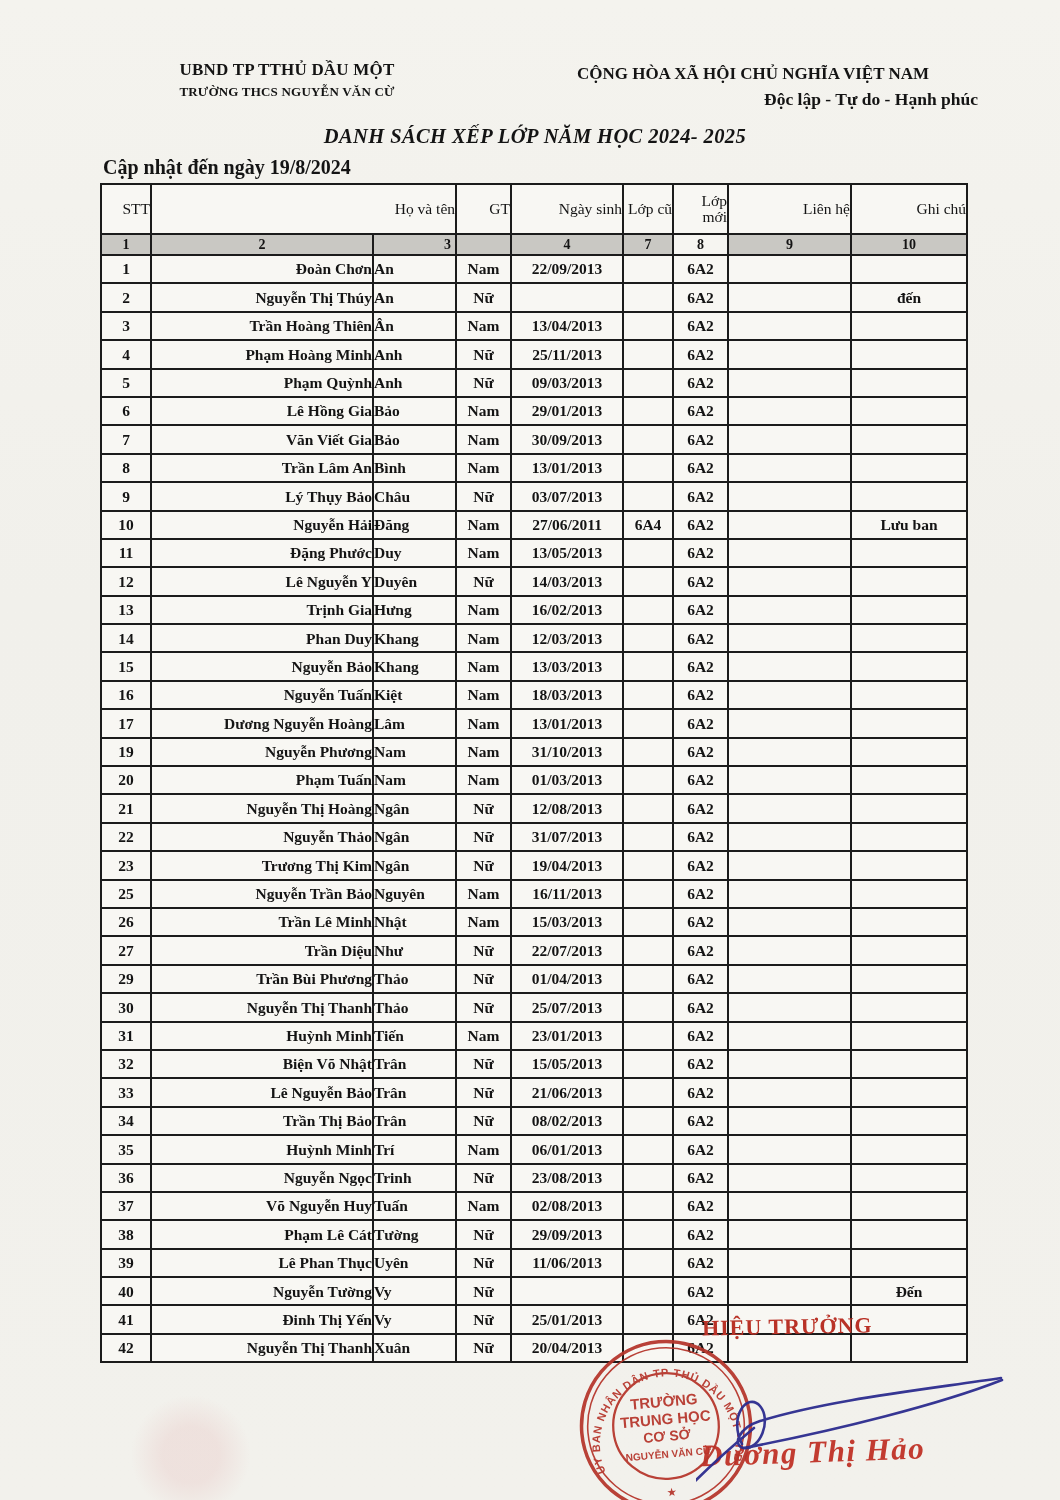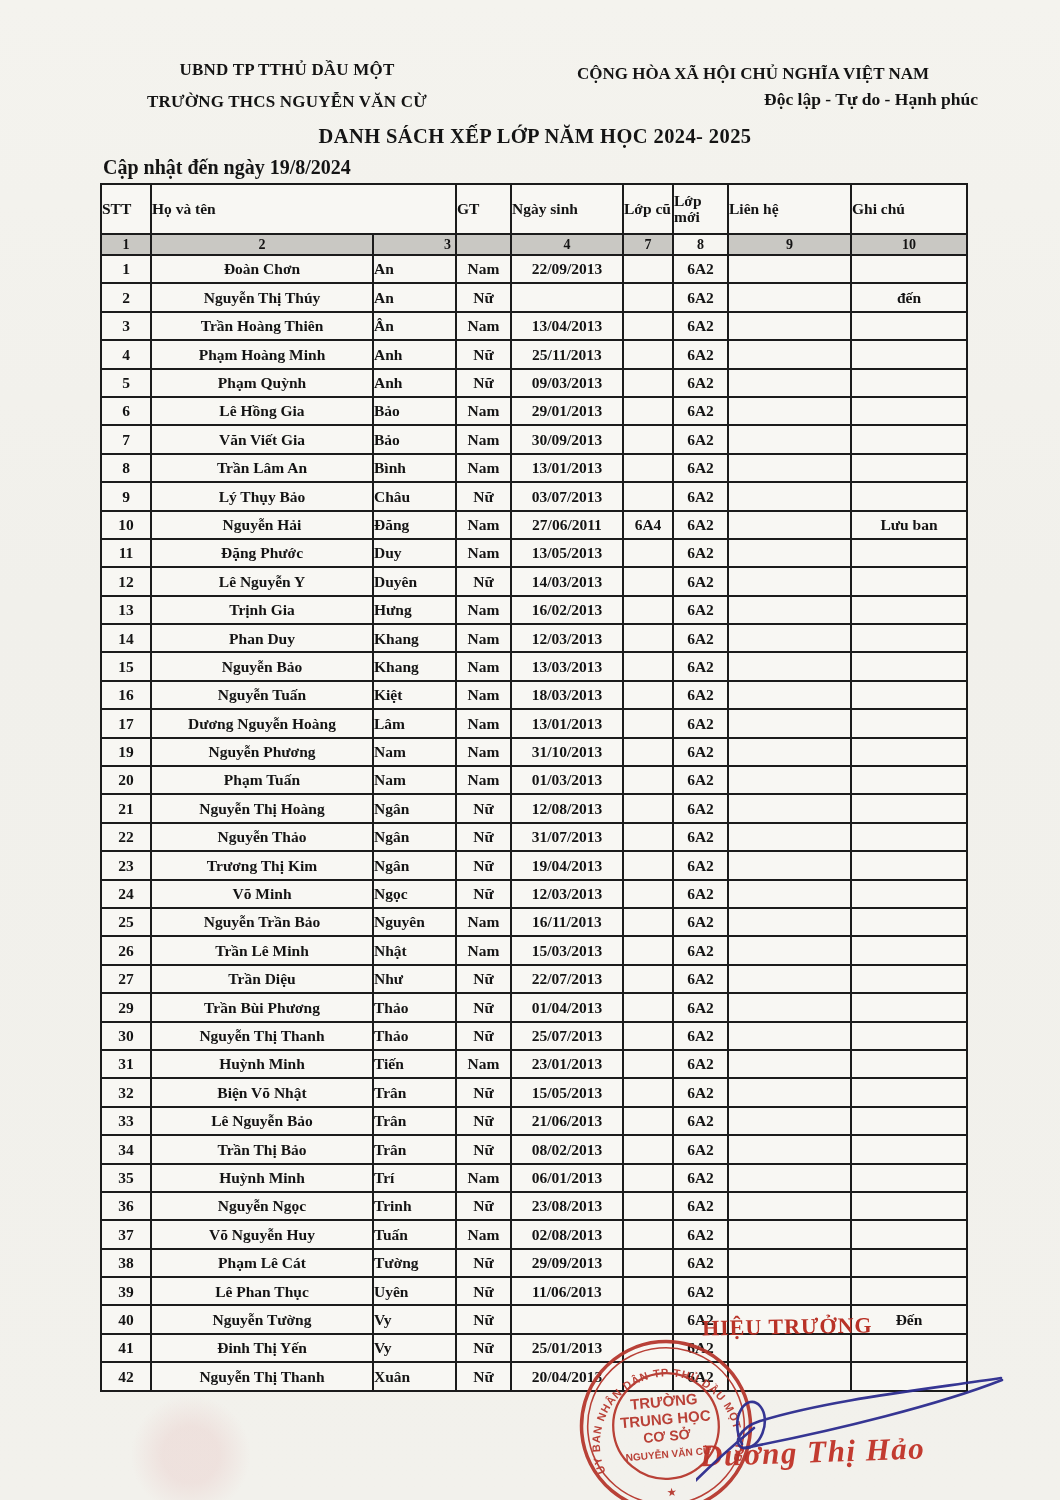--- a/index.html
+++ b/index.html
@@ -24,7 +24,7 @@
   .ul{display:inline-block;border-bottom:2.5px solid #17171
 
 7;padding-bottom:1px;}
-  .head-left .line2{margin-top:12px;font-size:17px;}
+  .head-left .line2{margin-top:4px;font-size:13px;}
   .head-right .line2{margin-top:5px;font-size:17.5px;text-align:right;}
   .doc-title{position:absolute;left:100px;top:125px;width:870px;text-align:center;font-weight:bold;font-size:20.5px;letter-spacing:.4px;}
   .update-note{position:absolute;left:103px;top:156px;font-weight:bold;font-size:20px;}

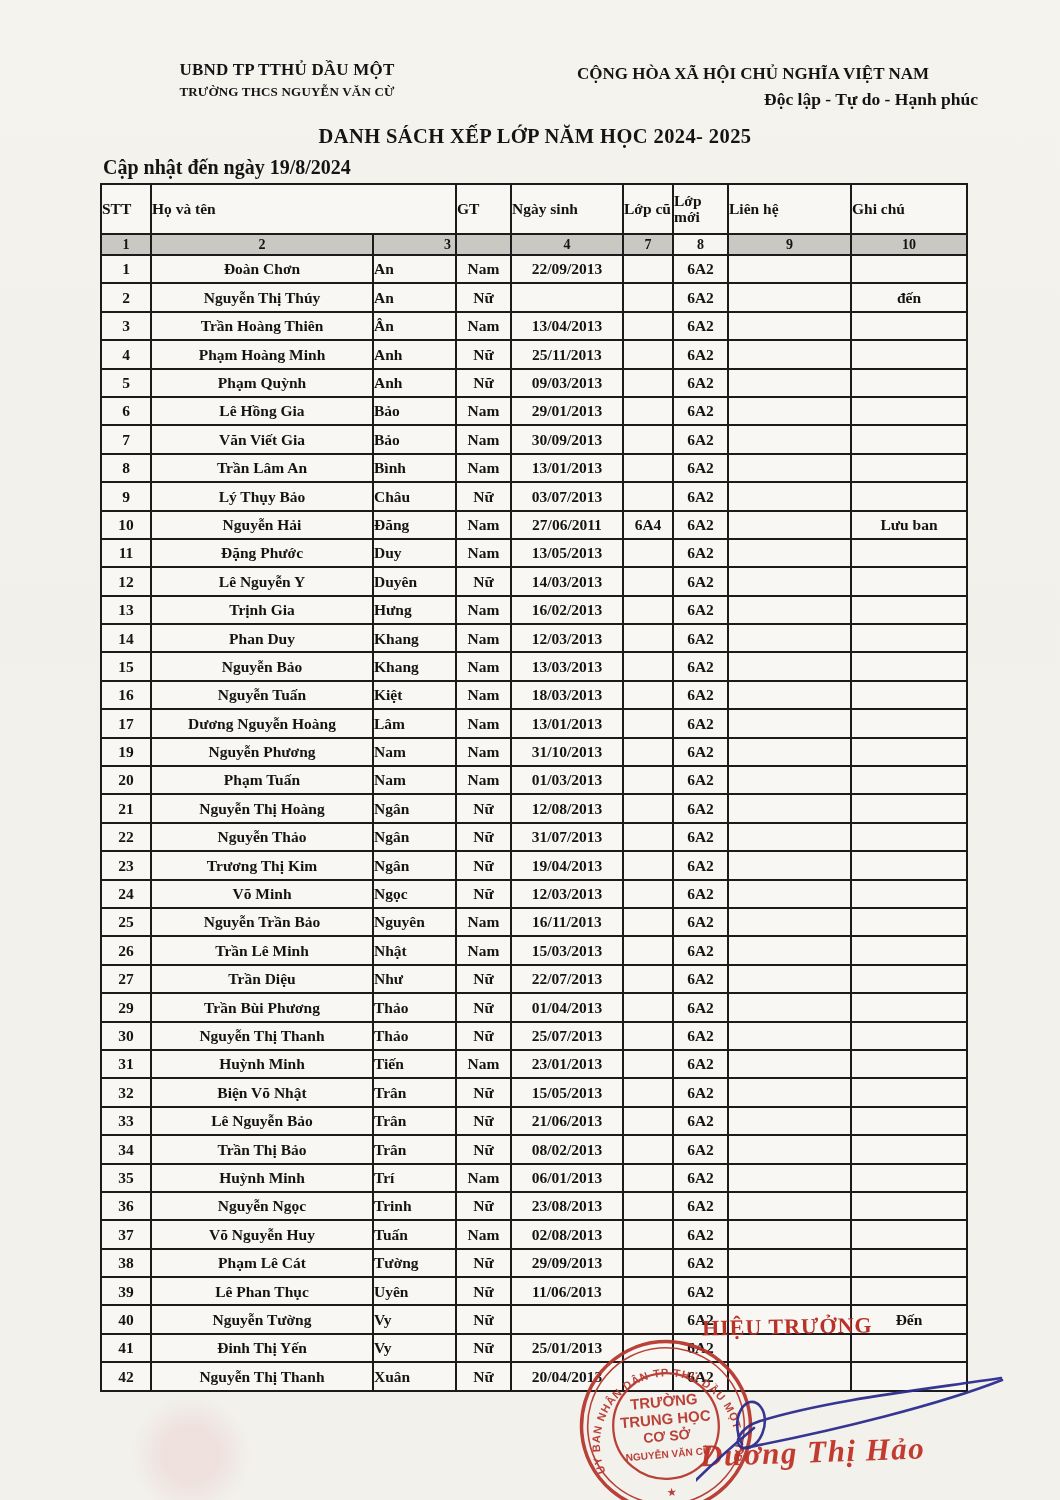--- a/index.html
+++ b/index.html
@@ -26,7 +26,7 @@
 7;padding-bottom:1px;}
   .head-left .line2{margin-top:4px;font-size:13px;}
   .head-right .line2{margin-top:5px;font-size:17.5px;text-align:right;}
-  .doc-title{position:absolute;left:100px;top:125px;width:870px;text-align:center;font-weight:bold;font-size:20.5px;letter-spacing:.4px;}
+  .doc-title{position:absolute;left:100px;top:125px;width:870px;text-align:center;font-weight:bold;font-size:20.5px;letter-spacing:.4px;font-style:italic;}
   .update-note{position:absolute;left:103px;top:156px;font-weight:bold;font-size:20px;}
   
   table.roster{

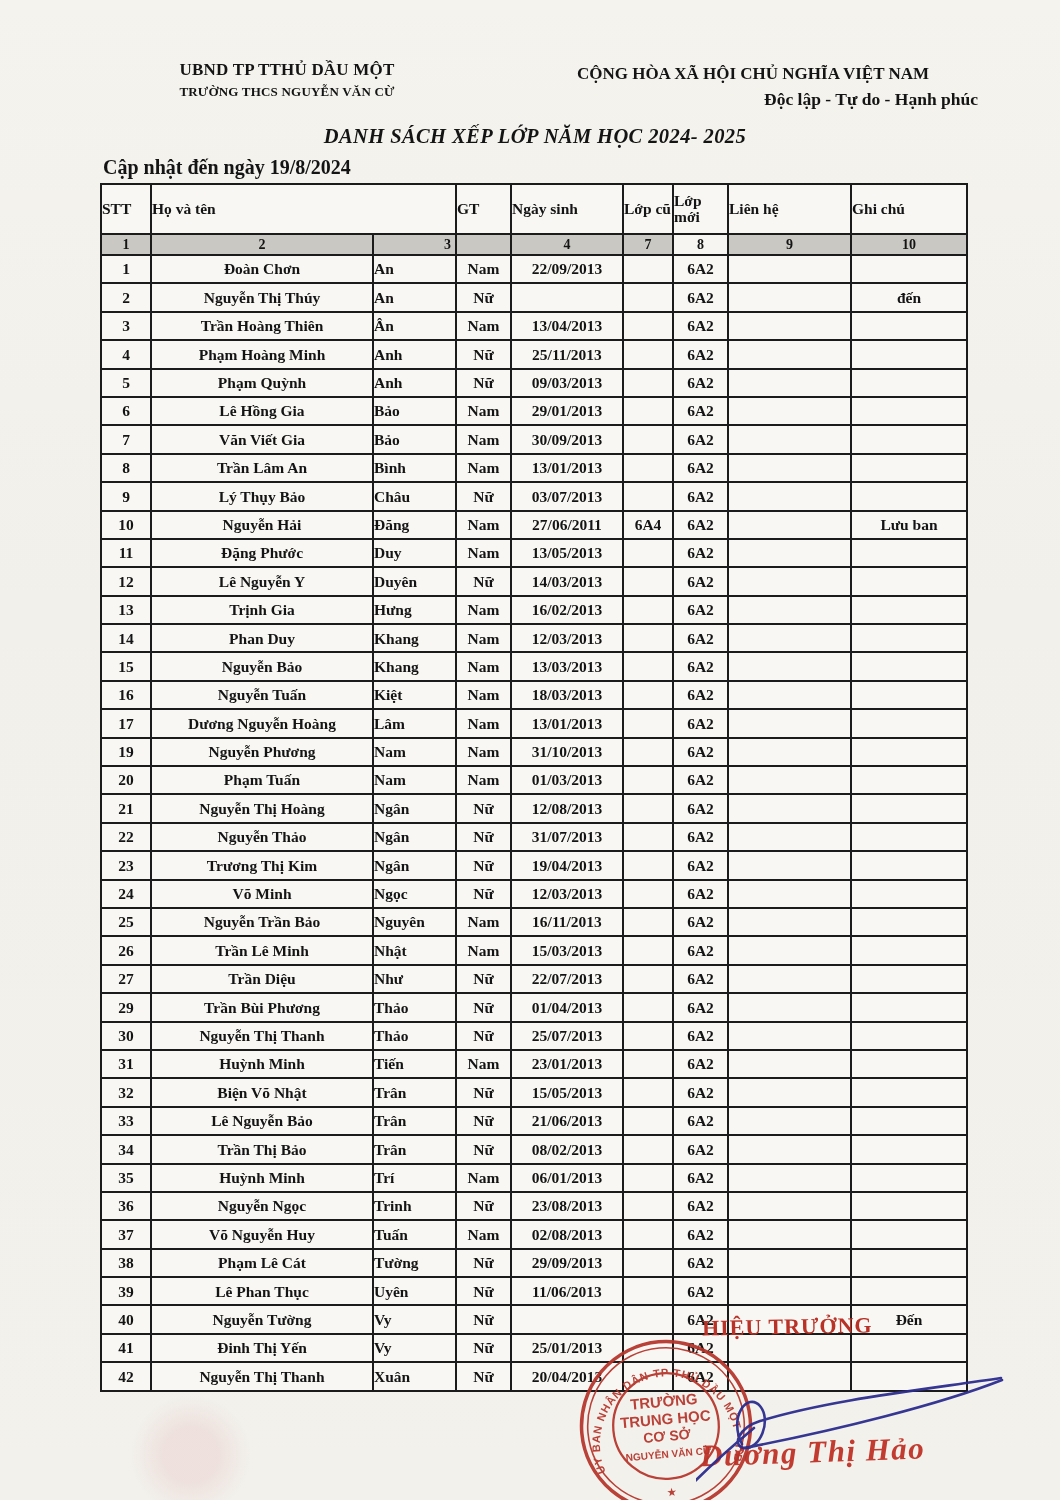--- a/index.html
+++ b/index.html
@@ -40,7 +40,7 @@
     overflow:hidden;white-space:nowrap;
     padding:0;
   }
-  table.roster thead tr.hrow th{height:48px;font-size:15.5px;font-weight:bold;text-align:left;vertical-align:middle;line-height:1.05;white-space:normal;}
+  table.roster thead tr.hrow th{height:48px;font-size:15.5px;font-weight:normal;text-align:right;vertical-align:middle;line-height:1.05;white-space:normal;}
   table.roster thead tr.nrow td{height:19px;font-size:14px;font-weight:bold;text-align:center;background:#c9c8c3;line-height:1;}
   table.roster thead tr.nrow td.white{background:#f6f5f1;}
   table.roster thead tr.nrow td.ralign{text-align:right;padding-right:4px;}

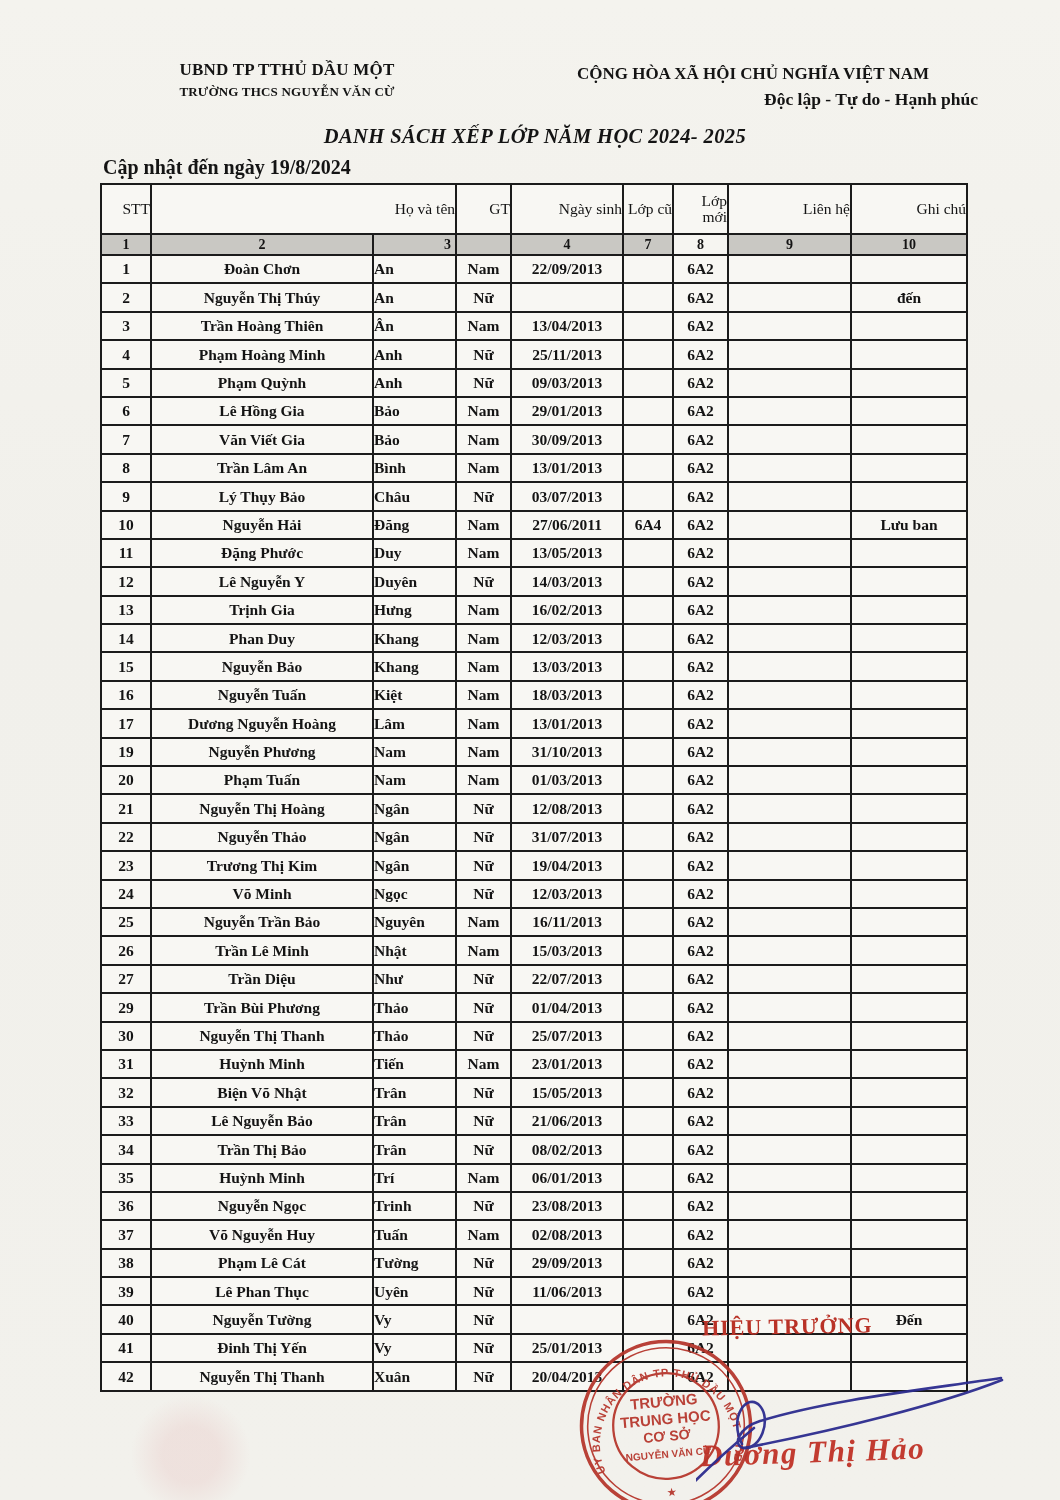--- a/index.html
+++ b/index.html
@@ -46,7 +46,7 @@
   table.roster thead tr.nrow td.ralign{text-align:right;padding-right:4px;}
   table.roster tbody td{height:26.4px;font-size:15.5px;line-height:1;vertical-align:middle;}
   td.c0{text-align:center;}
-  td.c1{text-align:center;padding-left:9px;}
+  td.c1{text-align:right;padding-left:9px;}
   td.c2{text-align:left;padding-left:6px;}
   td.c3,td.c4,td.c5,td.c6,td.c7,td.c8{text-align:center;}
   

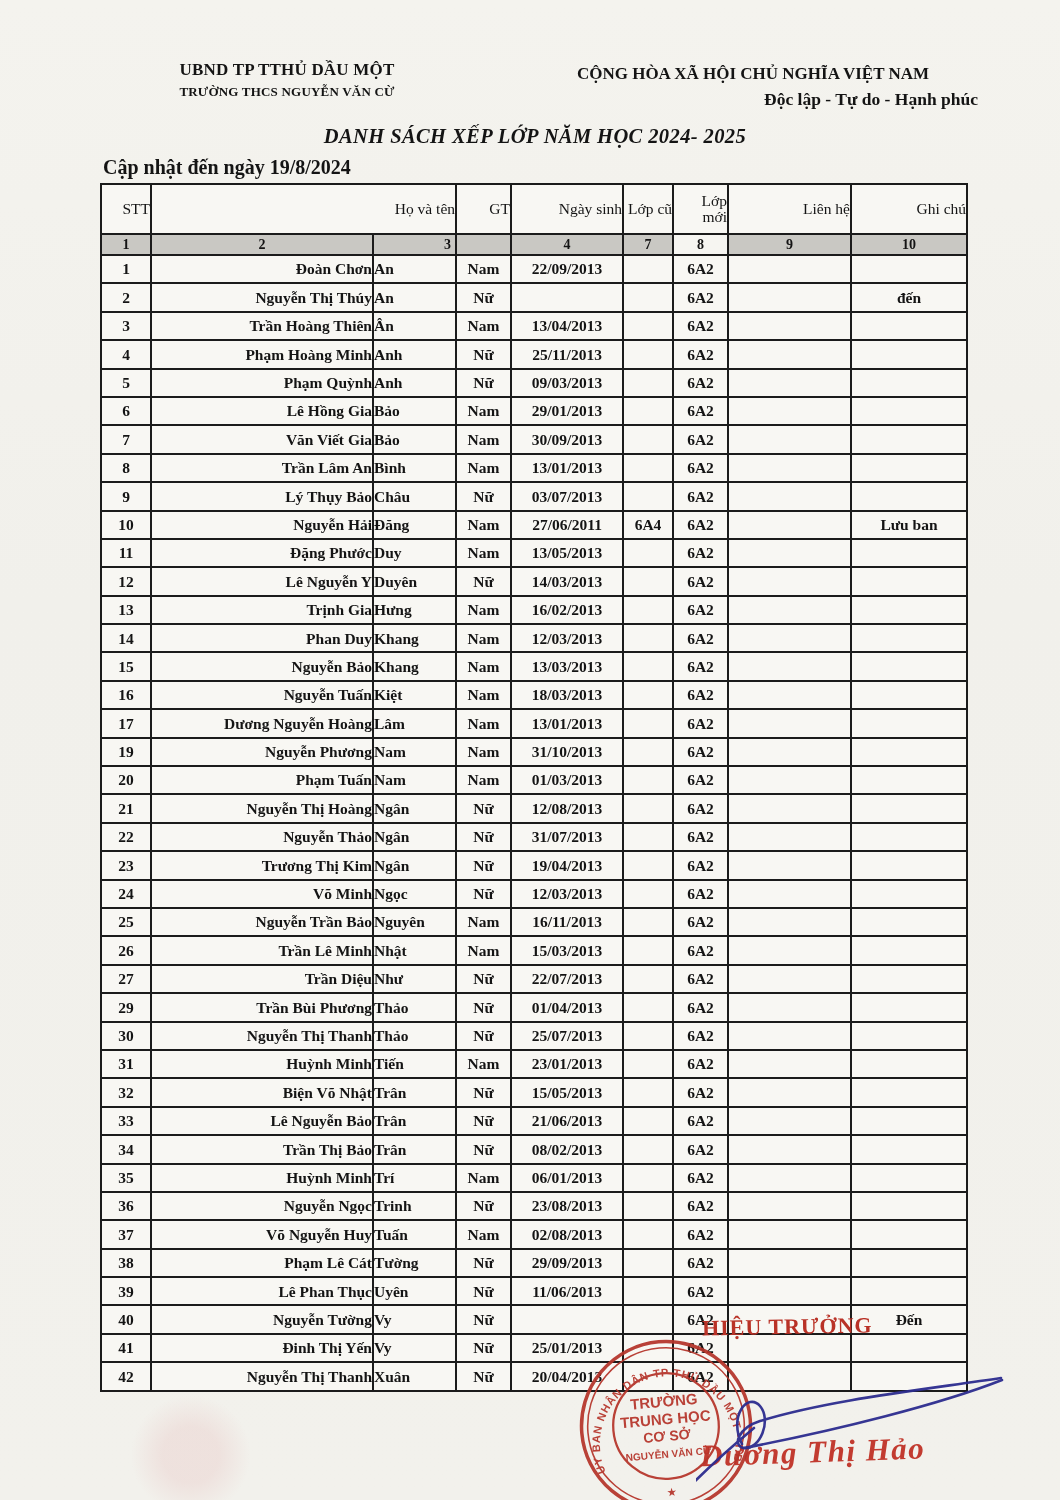--- a/index.html
+++ b/index.html
@@ -360,17 +360,6 @@
           <td class="c8"></td>
         </tr>
         <tr>
-          <td class="c0">24</td>
-          <td class="c1">Võ Minh</td>
-          <td class="c2">Ngọc</td>
-          <td class="c3">Nữ</td>
-          <td class="c4">12/03/2013</td>
-          <td class="c5"></td>
-          <td class="c6">6A2</td>
-          <td class="c7"></td>
-          <td class="c8"></td>
-        </tr>
-        <tr>
           <td class="c0">25</td>
           <td class="c1">Nguyễn Trần Bảo</td>
           <td class="c2">Nguyên</td>

